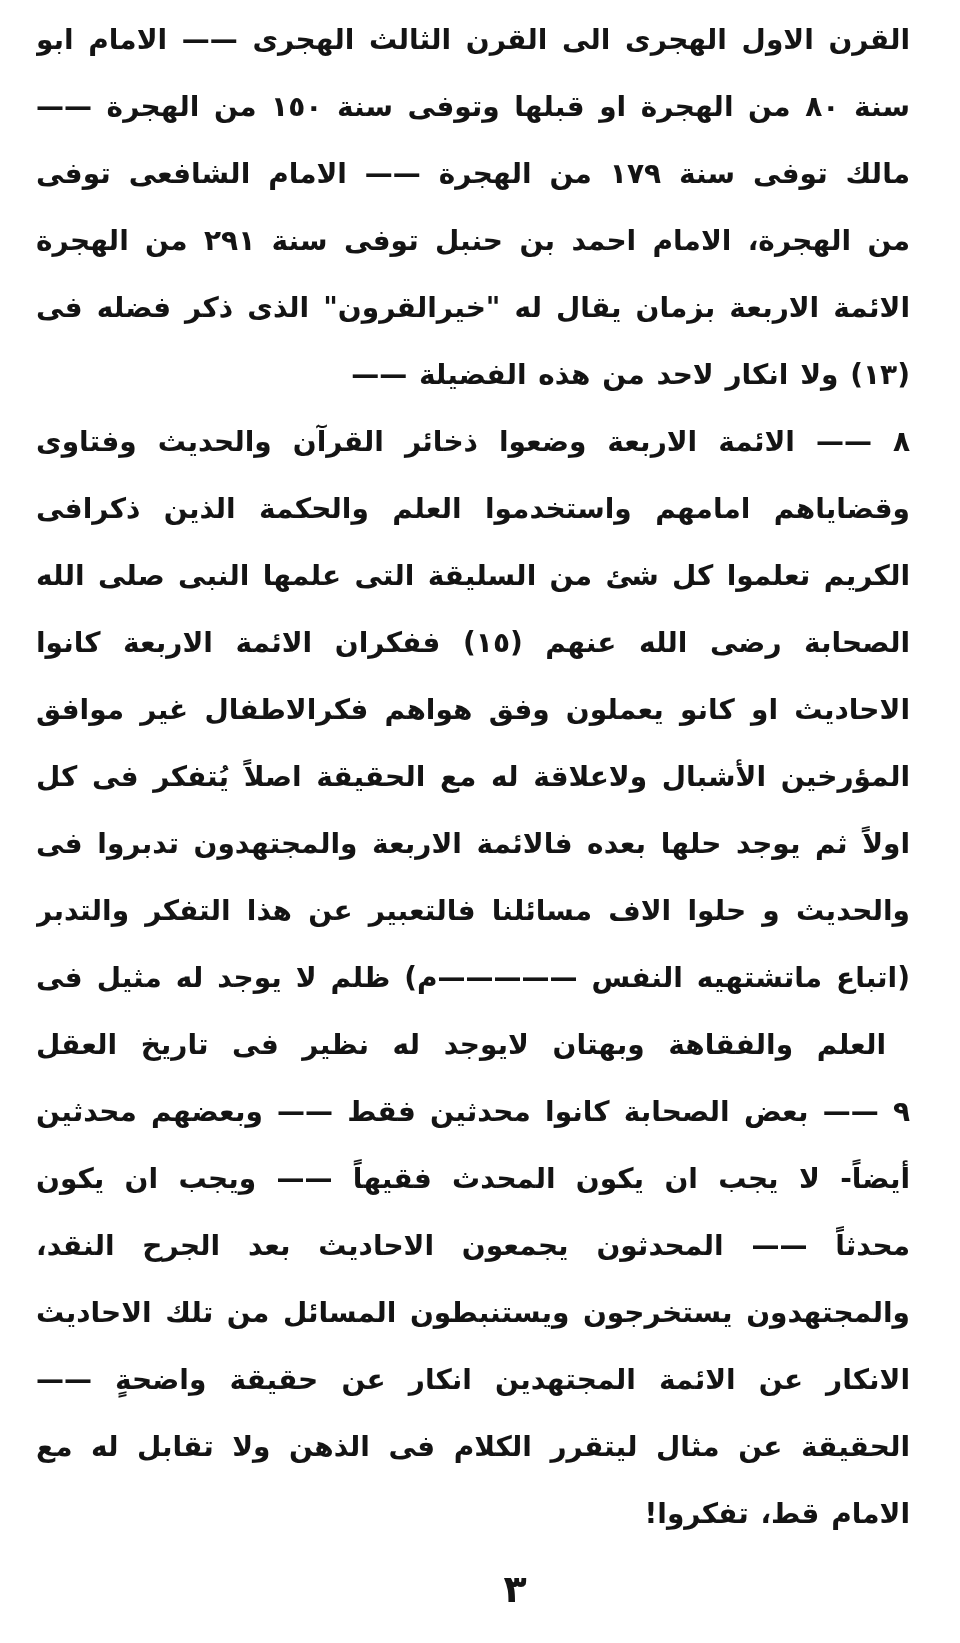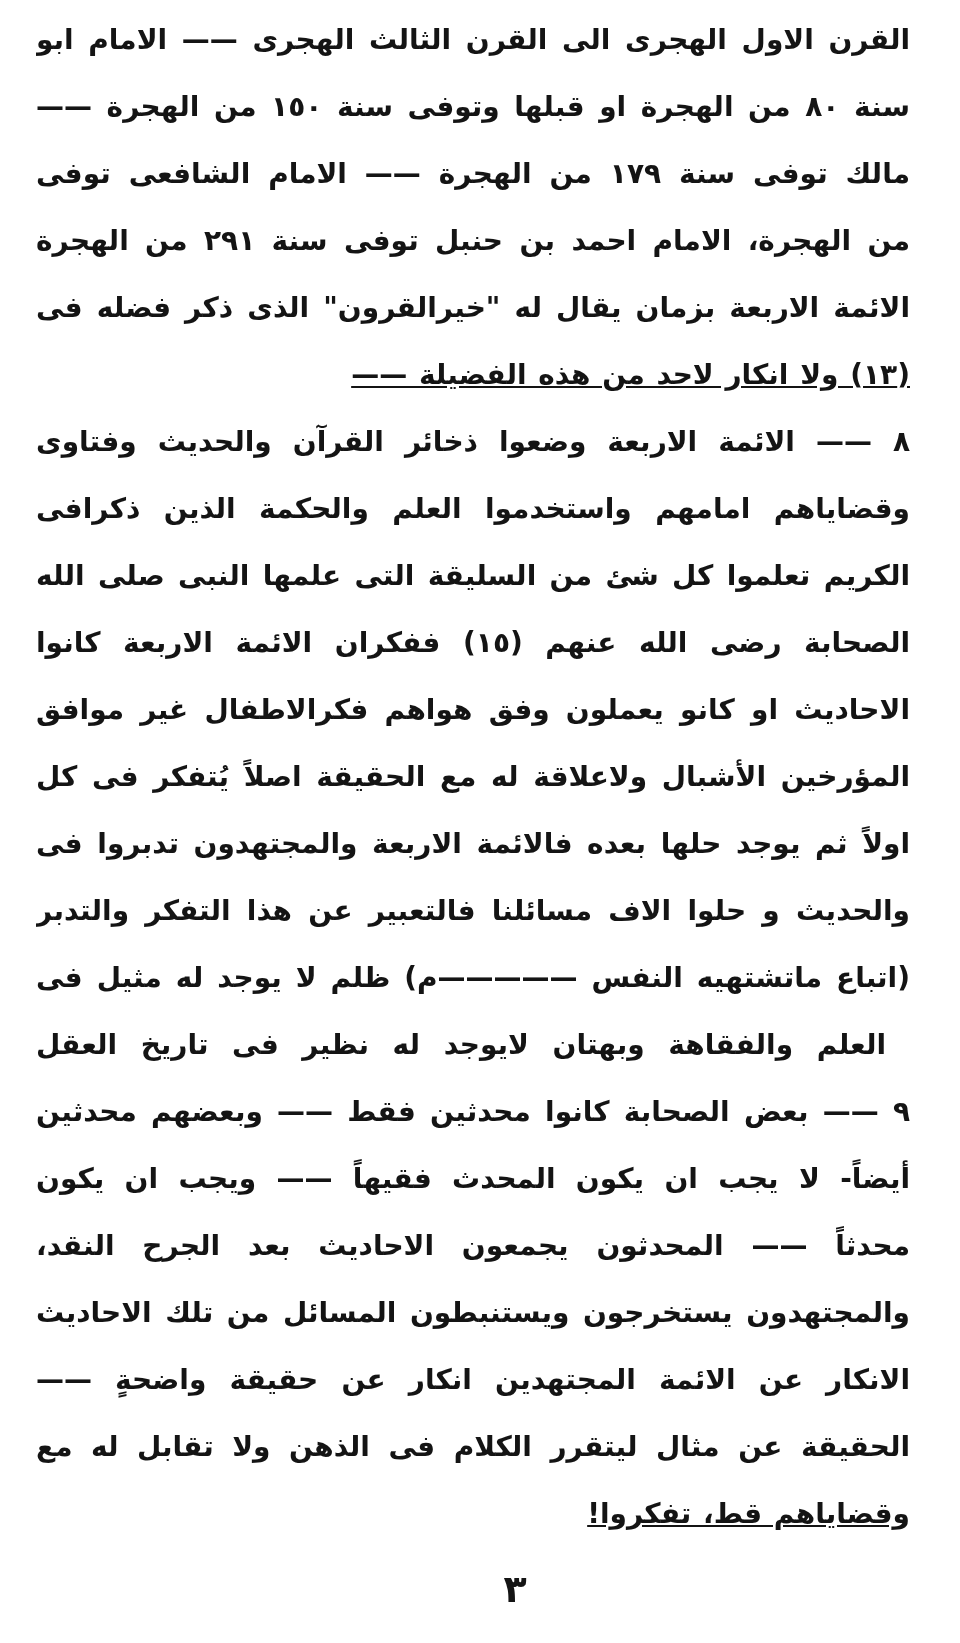--- a/index.html
+++ b/index.html
@@ -41,7 +41,6 @@
   .line.short {
     text-align: right;
     text-align-last: right;
-    text-decoration: underline;
   }
   
   .line.indent {

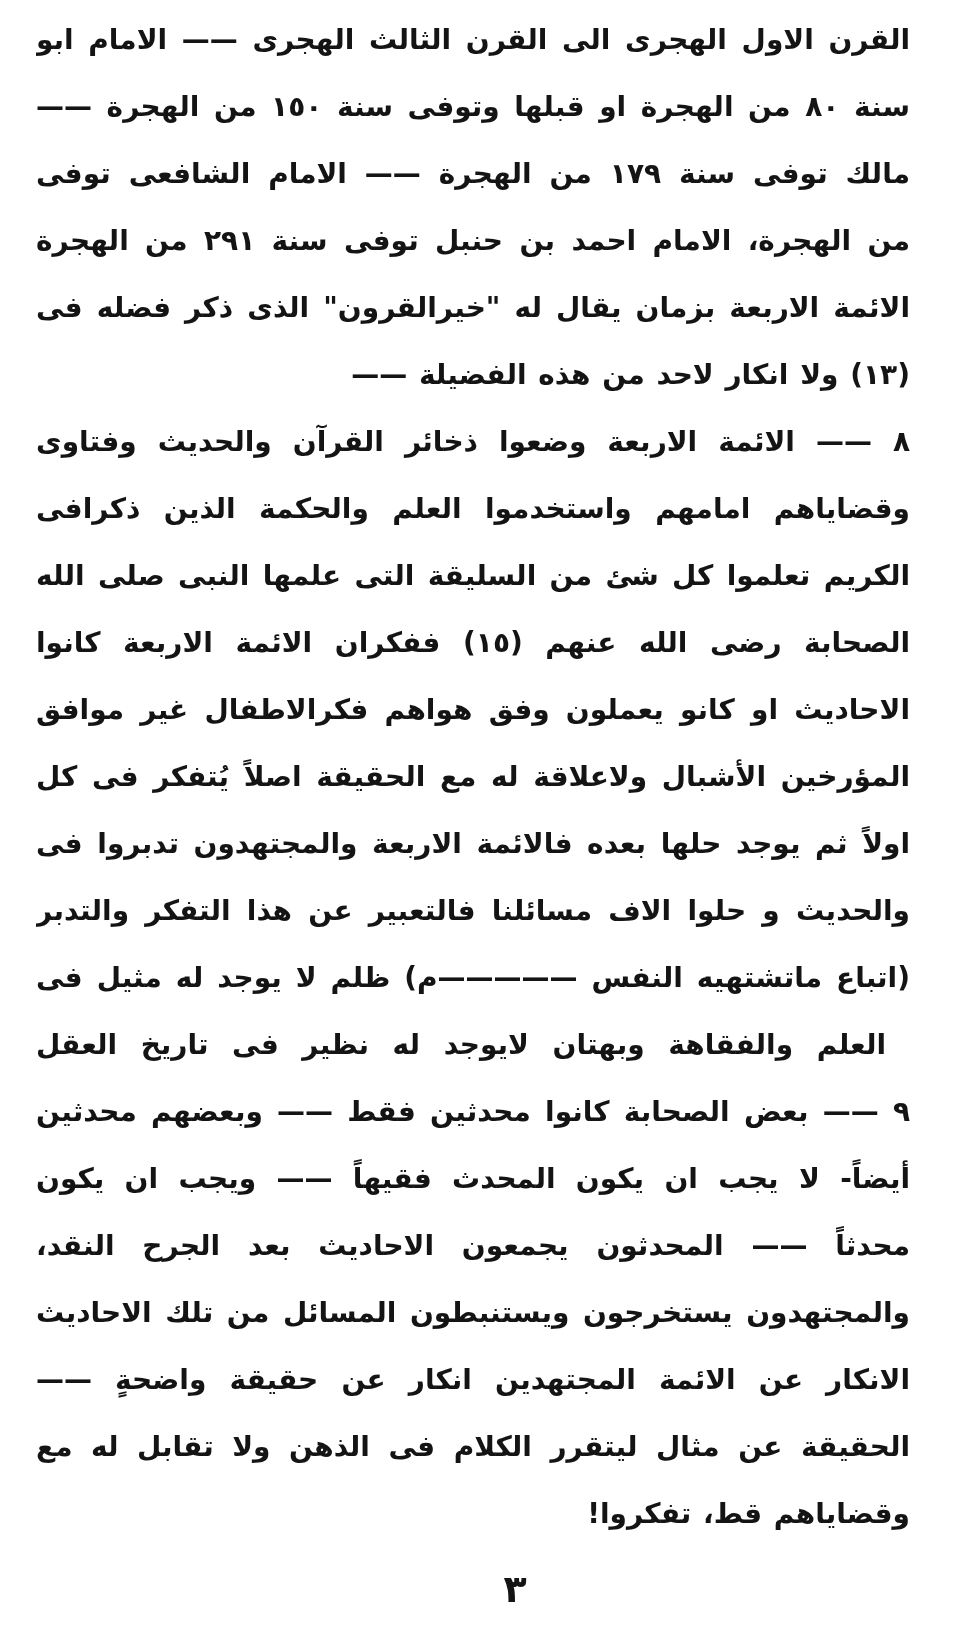--- a/index.html
+++ b/index.html
@@ -81,7 +81,7 @@
   <div class="line full">والمجتهدون يستخرجون ويستنبطون المسائل من تلك الاحاديث ——</div>
   <div class="line full">الانكار عن الائمة المجتهدين انكار عن حقيقة واضحةٍ —— وتفهم هذه</div>
   <div class="line full">الحقيقة عن مثال ليتقرر الكلام فى الذهن ولا تقابل له مع عظمات القرآن</div>
-  <div class="line short">وقضاياهم قط، تفكروا!</div>
+  <div class="line short">الامام قط، تفكروا!</div>
   <div class="page-number">٣</div>
 </div>
 

